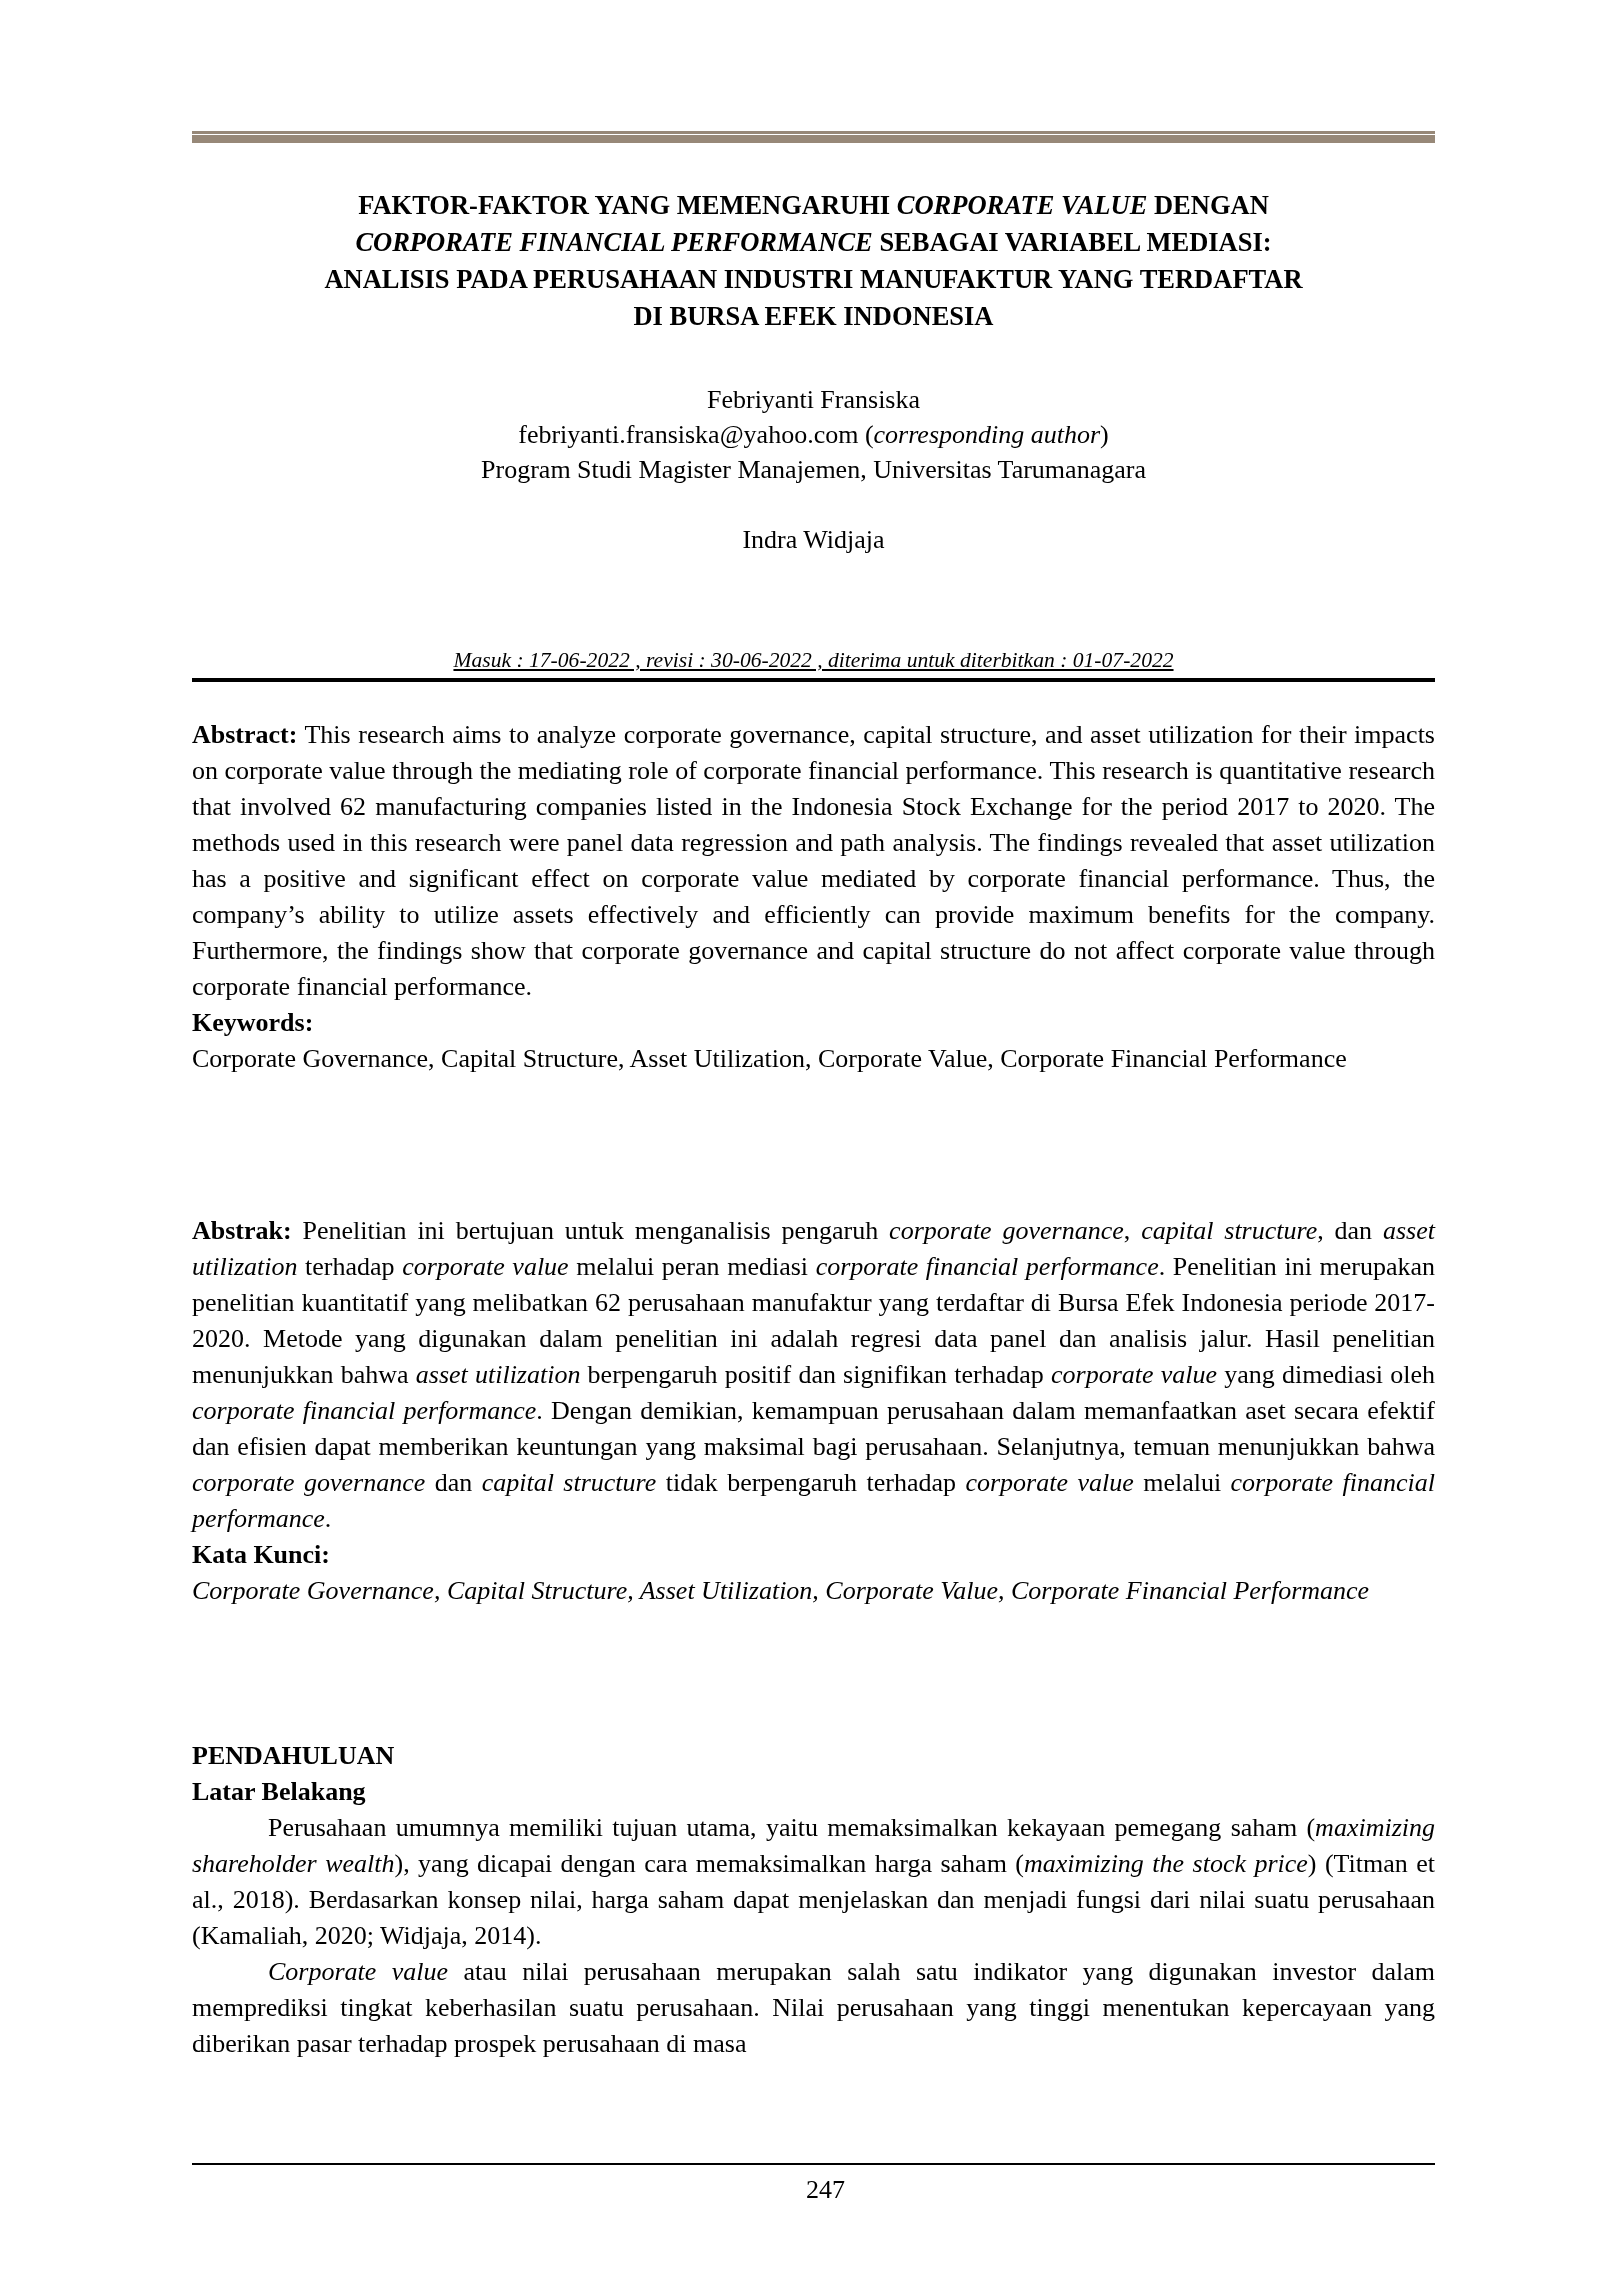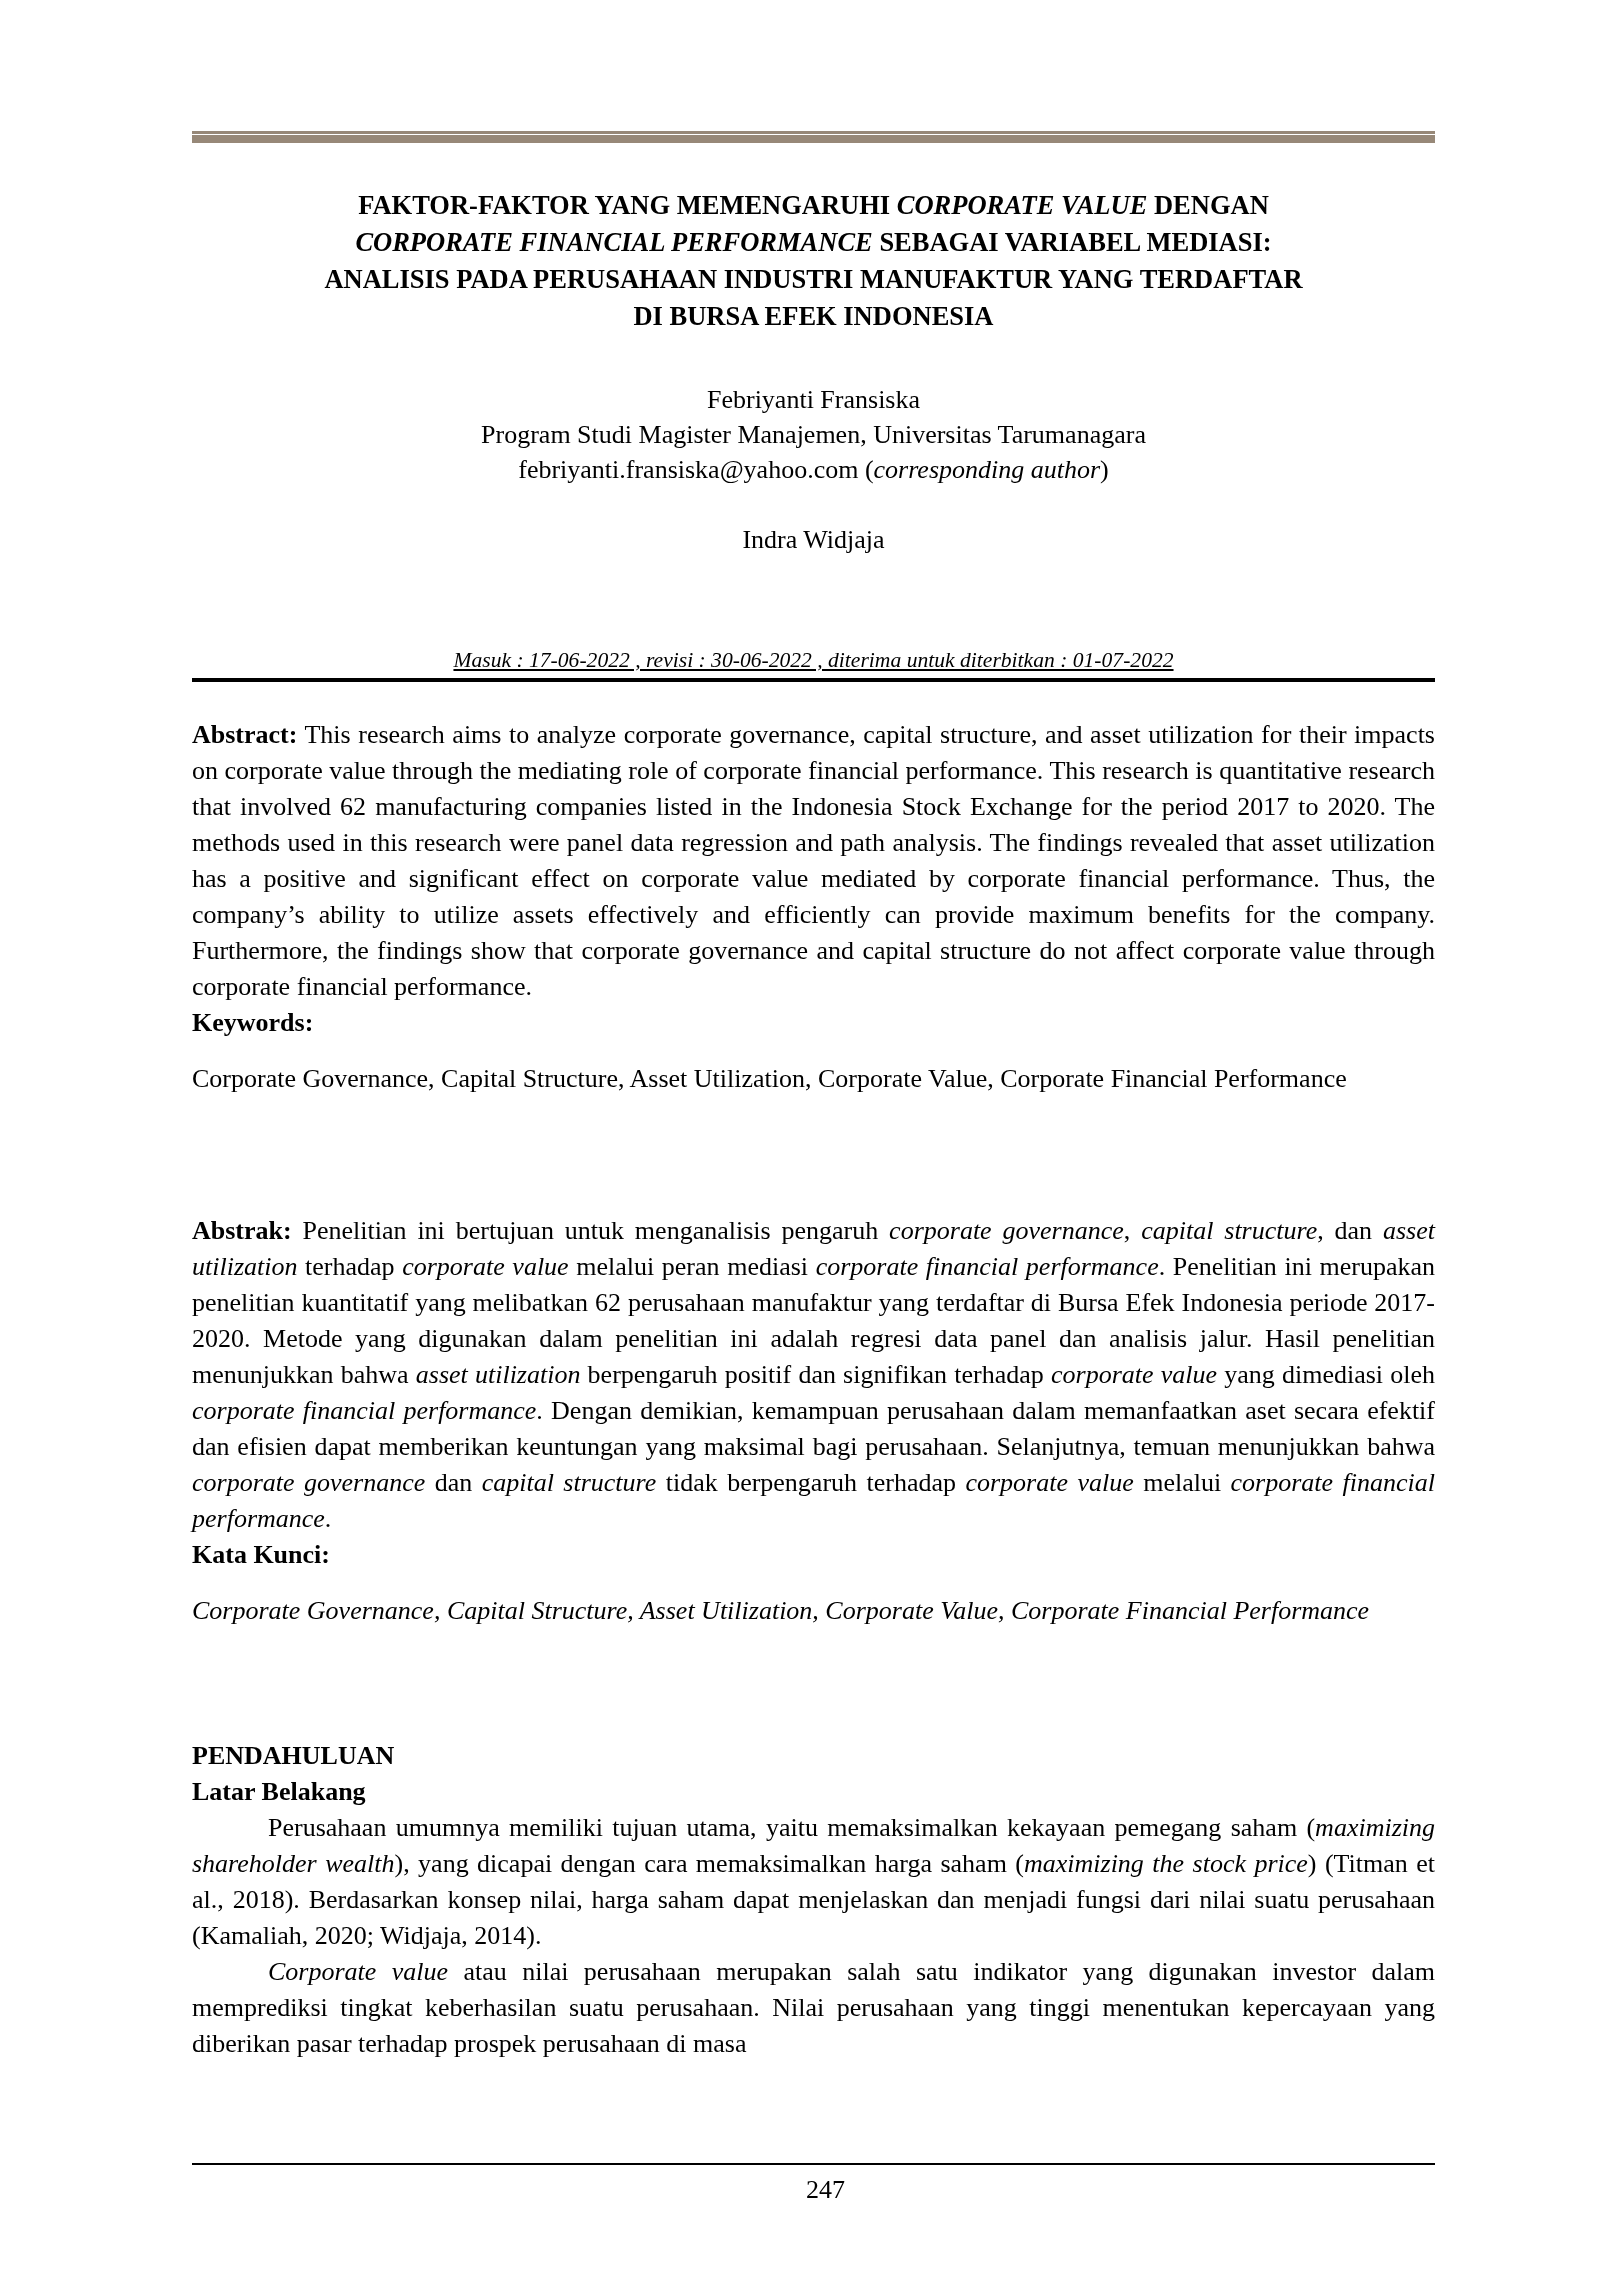--- a/index.html
+++ b/index.html
@@ -48,8 +48,8 @@
 <div class="authors">
   <div class="author-block">
     <div>Febriyanti Fransiska</div>
+    <div><span>febriyanti.fransiska@yahoo.com</span><span> (</span><em>corresponding author</em><span>)</span></div>
     <div>Program Studi Magister Manajemen, Universitas Tarumanagara</div>
-    <div><span>febriyanti.fransiska@yahoo.com</span><span> (</span><em>corresponding author</em><span>)</span></div>
   </div>
   <div class="author-block">
     <div>Indra Widjaja</div>

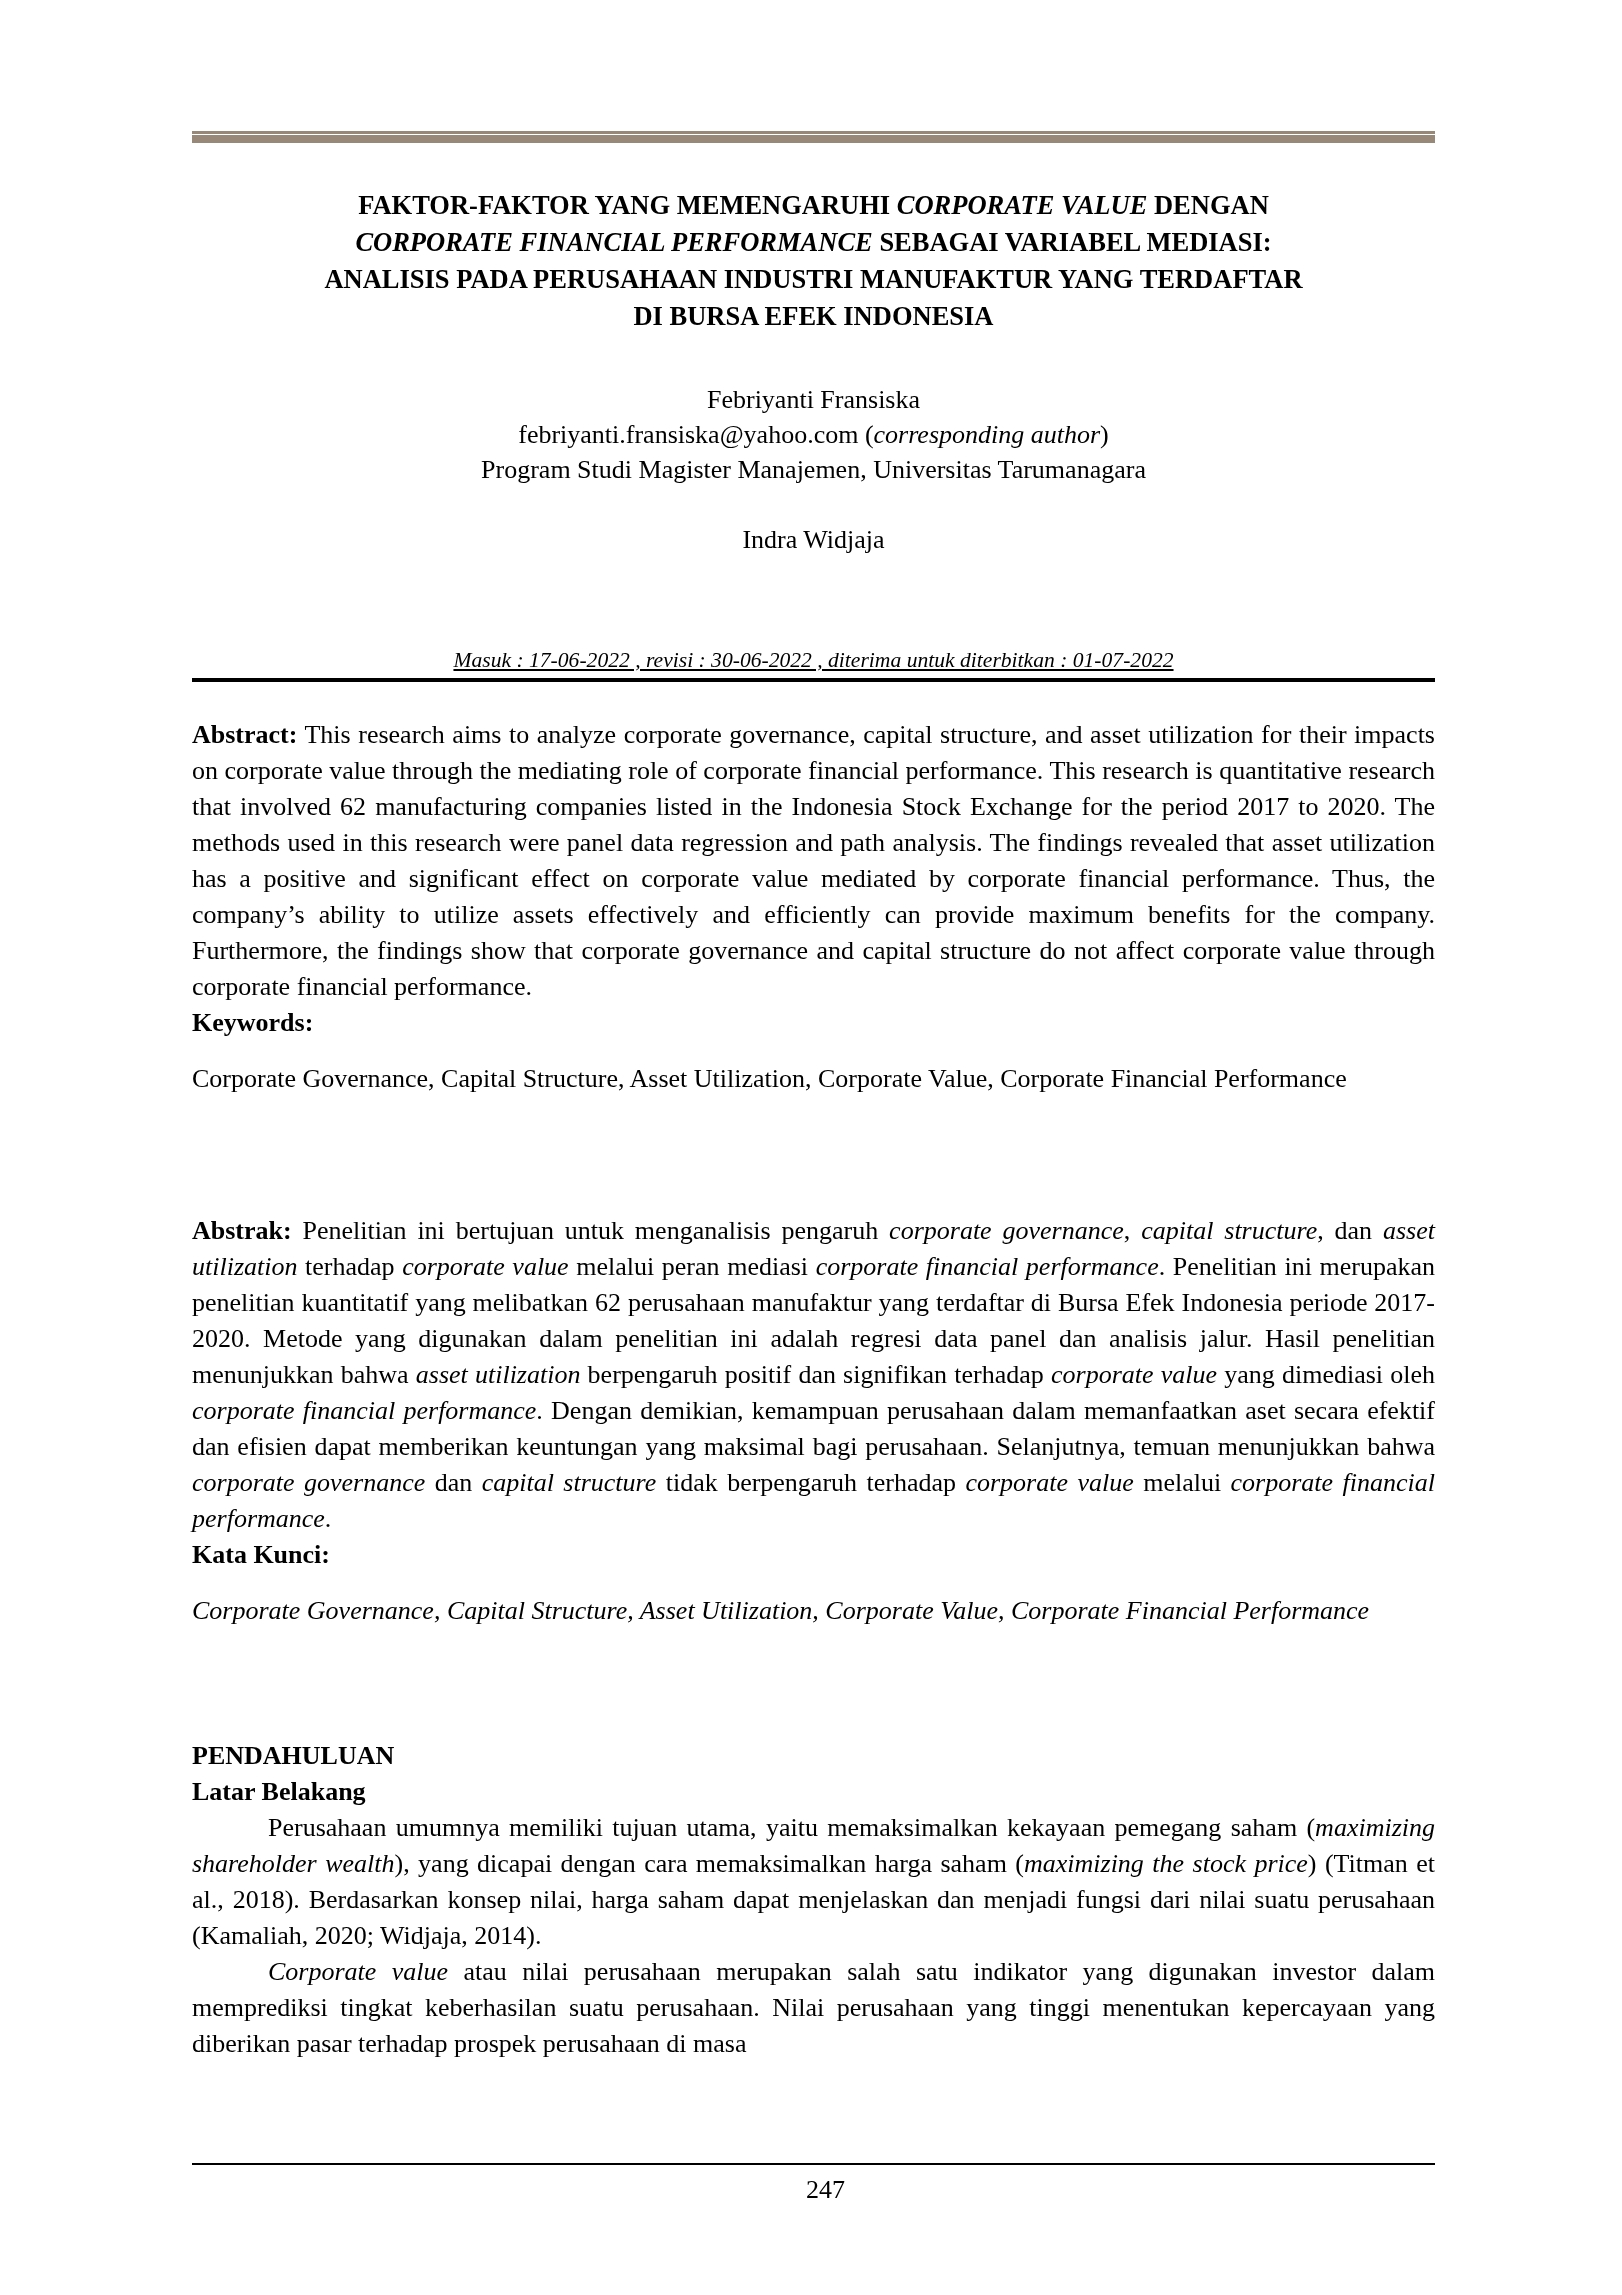--- a/index.html
+++ b/index.html
@@ -24,7 +24,7 @@
   .label { font-weight: bold; }
   .kw-row { display: flex; flex-direction: column; }
   .kw-label { font-weight: bold; white-space: nowrap; padding-right: 10.5px; }
-  .kw-text { flex: 1; text-align: justify; margin-top: 20px; }
+  .kw-text { flex: 1; text-align: justify; }
   .kw-text.italic { font-style: italic; }
   .section { font-weight: bold; }
   .para { text-indent: 76px; }

